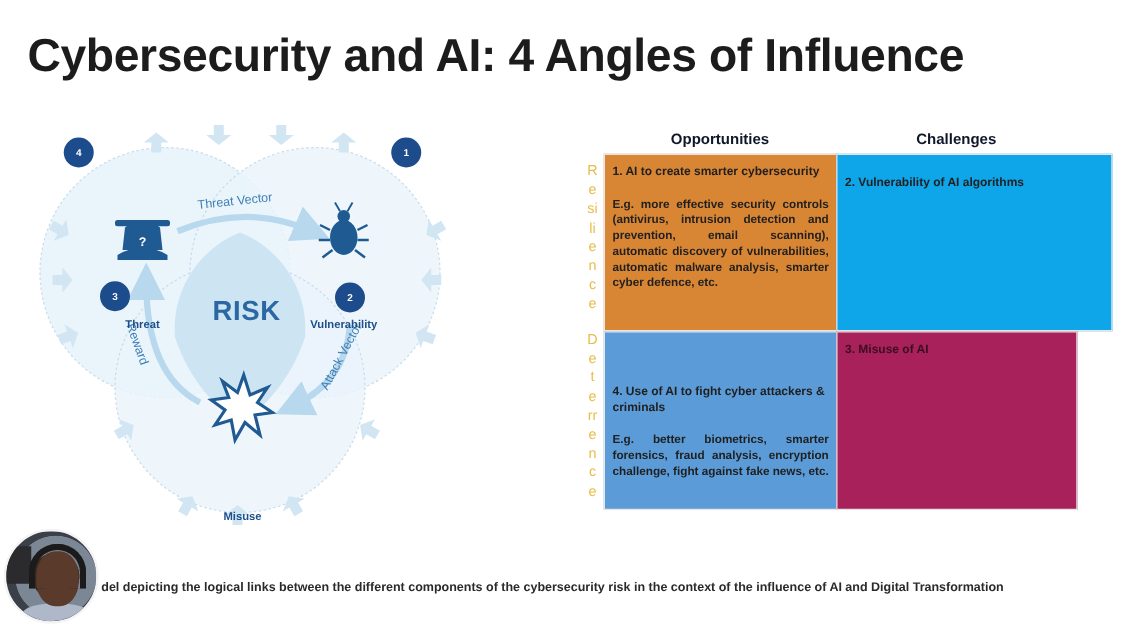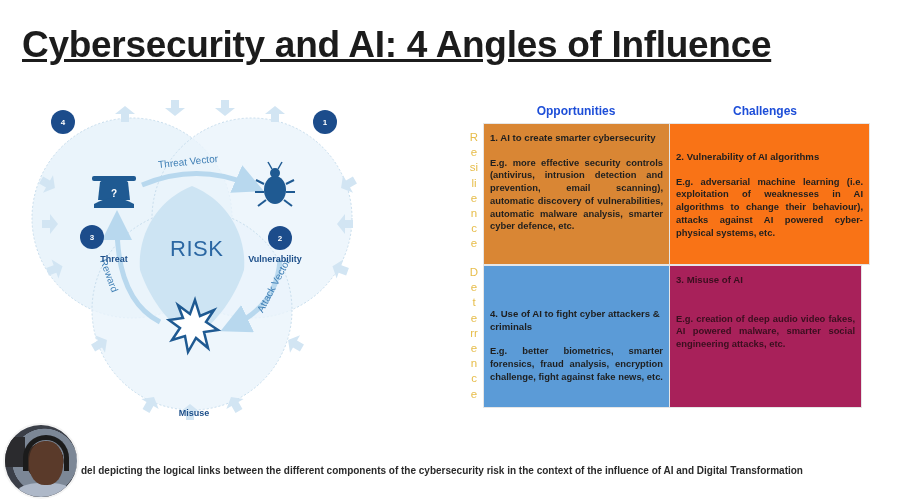--- a/index.html
+++ b/index.html
@@ -8,7 +8,7 @@
 
   .slide-title {
     position: absolute; left: 22px; top: 24px;
-    font-size: 37px; font-weight: bold; letter-spacing: -0.3px; color: #1c1c1c; text-decoration: underline;
+    font-size: 37px; font-weight: bold; letter-spacing: -0.3px; color: #1c1c1c;
   }
 
   

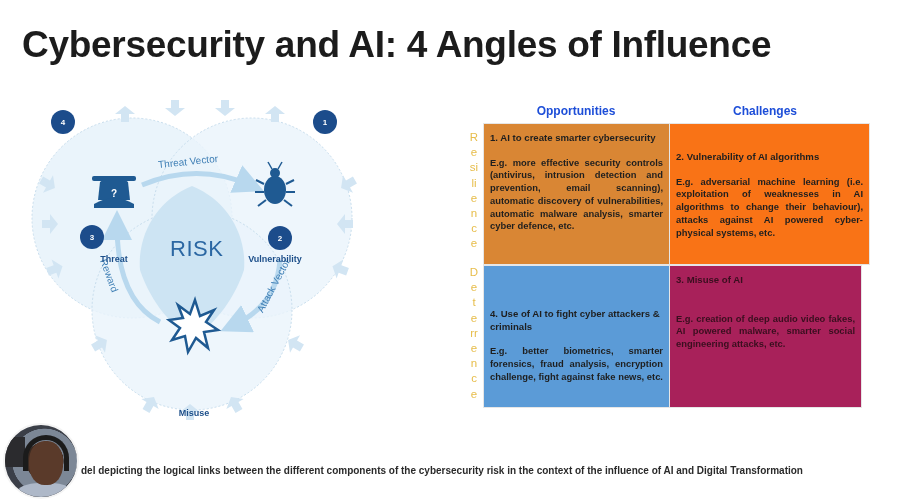--- a/index.html
+++ b/index.html
@@ -24,7 +24,7 @@
   .vector-label { position: absolute; font-size: 10px; color: #3f7fb5; white-space: nowrap; }
 
   
-  .col-header { position: absolute; top: 104px; font-size: 12px; font-weight: bold; color: #1d4ed8; text-align: center; width: 186px; }
+  .col-header { position: absolute; top: 104px; font-size: 12px; font-weight: bold; color: #0f172a; text-align: center; width: 186px; }
   .side-letters {
     position: absolute; left: 468px; width: 12px; font-size: 11.5px; color: #e7bd4a;
     text-align: center; line-height: 15.2px;

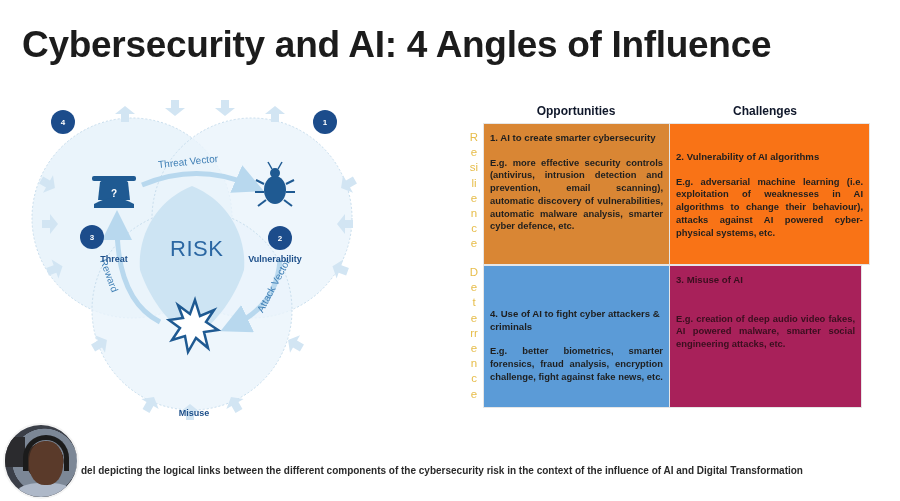--- a/index.html
+++ b/index.html
@@ -36,7 +36,7 @@
   .cell .cell-title { font-weight: bold; font-size: 9.6px; margin-bottom: 12px; }
   .cell .cell-body { font-weight: bold; text-align: justify; }
   .cell-1 { left: 483px; top: 123px; width: 187px; height: 142px; background: #d98634; }
-  .cell-2 { left: 669px; top: 123px; width: 201px; height: 142px; background: #f97316; padding-top: 27px; }
+  .cell-2 { left: 669px; top: 123px; width: 221px; height: 142px; background: #0ea5e9; padding-top: 17px; }
   .cell-4 { left: 483px; top: 265px; width: 187px; height: 143px; background: #5b9bd7; padding-top: 42px; }
   .cell-3 { left: 669px; top: 265px; width: 193px; height: 143px; background: #a8215a; color: #3a0f1f; }
   .cell-3 .cell-title { margin-bottom: 26px; }

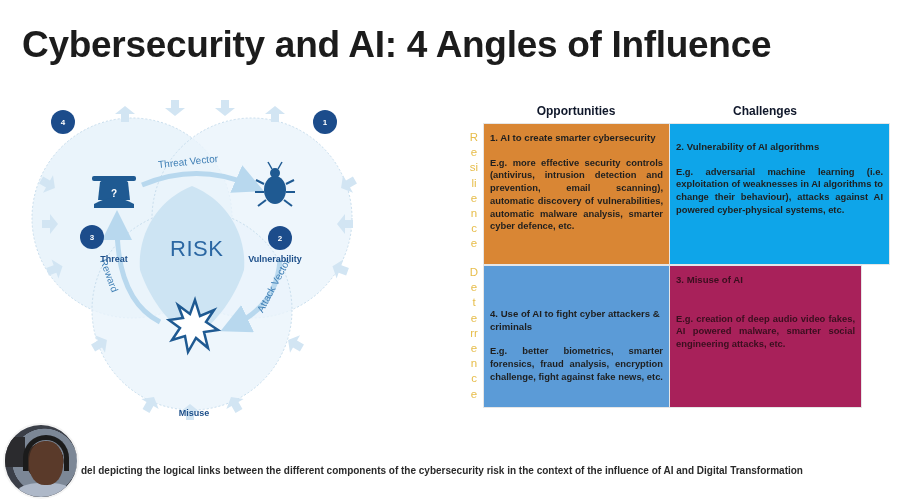--- a/index.html
+++ b/index.html
@@ -168,7 +168,6 @@
 </div>
 <div class="cell cell-2">
   <div class="cell-title">2. Vulnerability of AI algorithms</div>
-  <div class="cell-body">E.g. adversarial machine learning (i.e. exploitation of weaknesses in AI algorithms to change their behaviour), attacks against AI powered cyber-physical systems, etc.</div>
 </div>
 <div class="cell cell-4">
   <div class="cell-title">4. Use of AI to fight cyber attackers &amp; criminals</div>

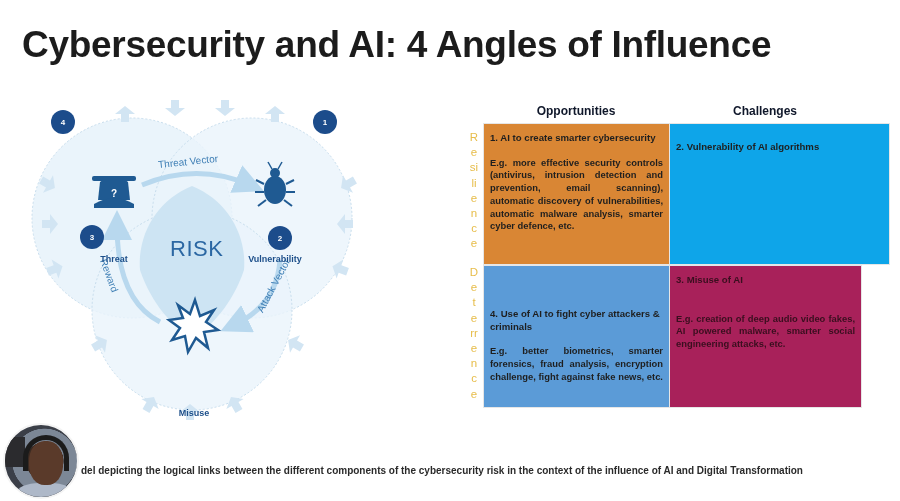--- a/index.html
+++ b/index.html
@@ -15,7 +15,7 @@
   .diagram { position: absolute; left: 22px; top: 100px; width: 350px; height: 325px; }
   .diagram svg { position: absolute; left: 0; top: 0; }
   .diag-label { position: absolute; font-weight: bold; color: #1d4f8a; font-size: 9px; text-align: center; margin-top: 44px; }
-  .risk-label { position: absolute; left: 148px; top: 136px; font-size: 22px; font-weight: normal; color: #2b67a3; letter-spacing: 0.5px; }
+  .risk-label { position: absolute; left: 148px; top: 136px; font-size: 22px; font-weight: bold; color: #2b67a3; letter-spacing: 0.5px; }
   .num-badge {
     position: absolute; width: 24px; height: 24px; border-radius: 50%;
     background: #1c4c8b; color: #ffffff; font-size: 8px; font-weight: bold;

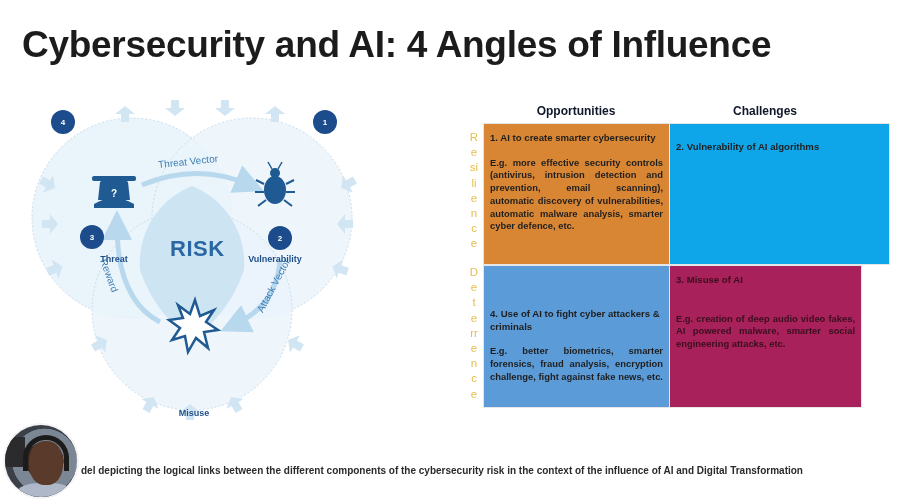--- a/index.html
+++ b/index.html
@@ -175,7 +175,6 @@
 </div>
 <div class="cell cell-3">
   <div class="cell-title">3. Misuse of AI</div>
-  <div class="cell-body">E.g. creation of deep audio video fakes, AI powered malware, smarter social engineering attacks, etc.</div>
 </div>
 
 <div class="avatar">

